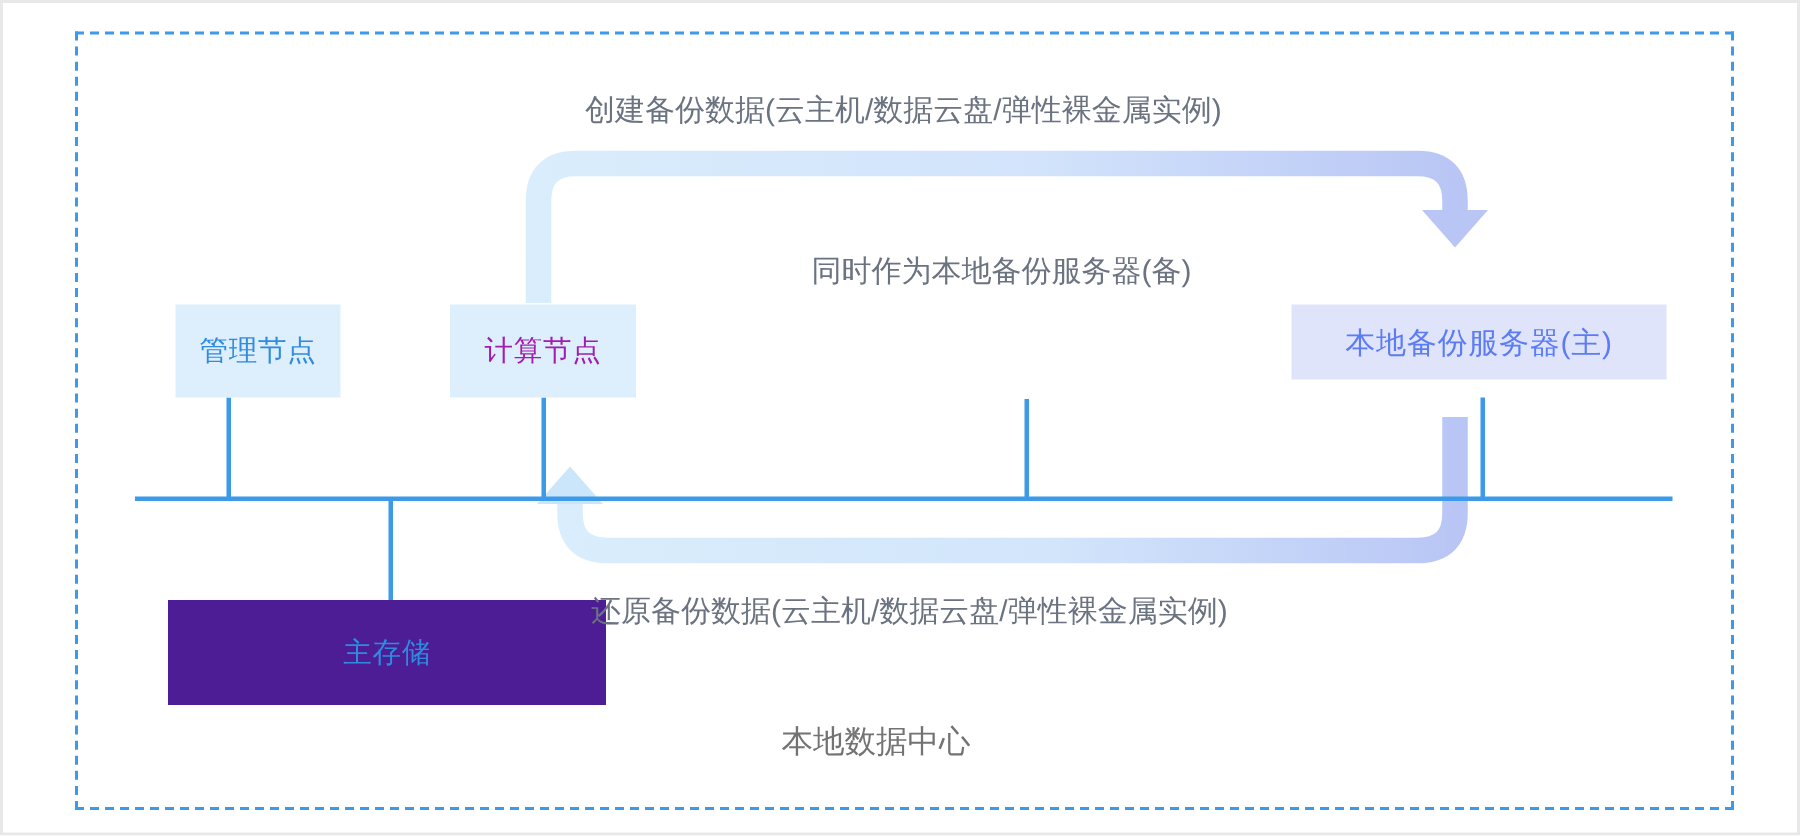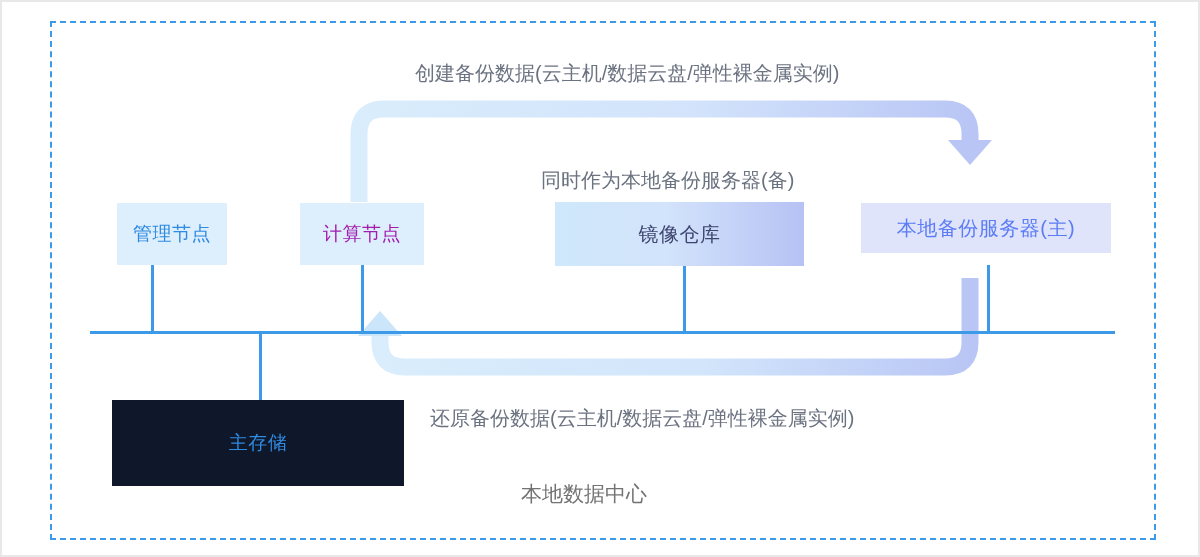--- a/index.html
+++ b/index.html
@@ -109,7 +109,7 @@
     color: #6b7280;
     white-space: nowrap;
   }
-  .lbl-create  { left: 413px; top: 58px; }
+  .lbl-create  { left: 388px; top: 58px; }
   .lbl-alsobak { left: 539px; top: 165px; }
   .lbl-restore { left: 428px; top: 392px; margin-top: 11px; }
 

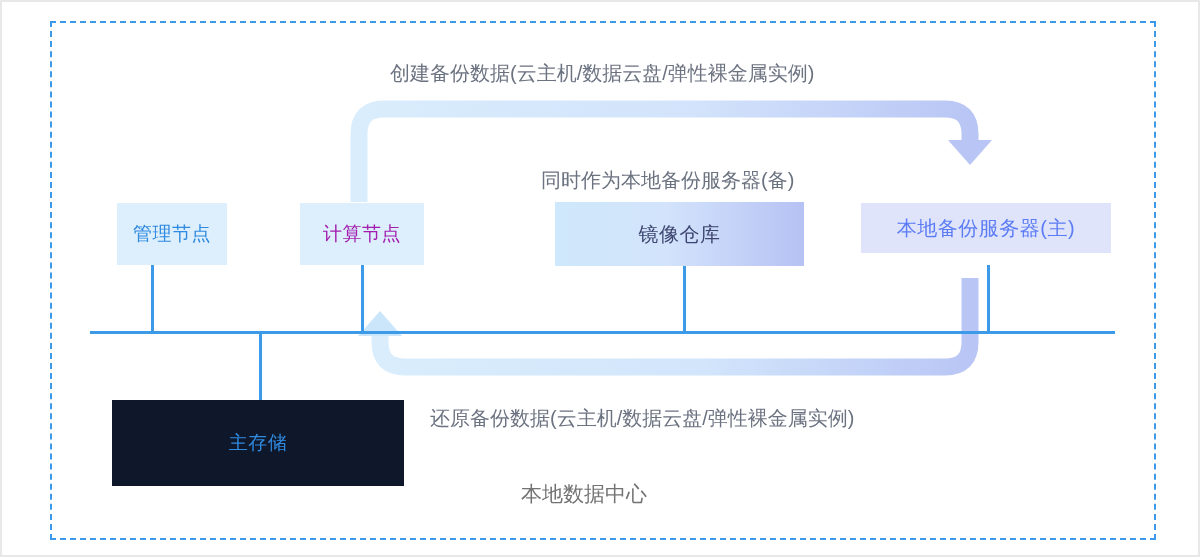--- a/index.html
+++ b/index.html
@@ -179,9 +179,6 @@
     <span>计算节点</span>
   </div>
 
-  <div class="node node-registry">
-    <span>镜像仓库</span>
-  </div>
 
   <div class="node node-backup">
     <span>本地备份服务器(主)</span>

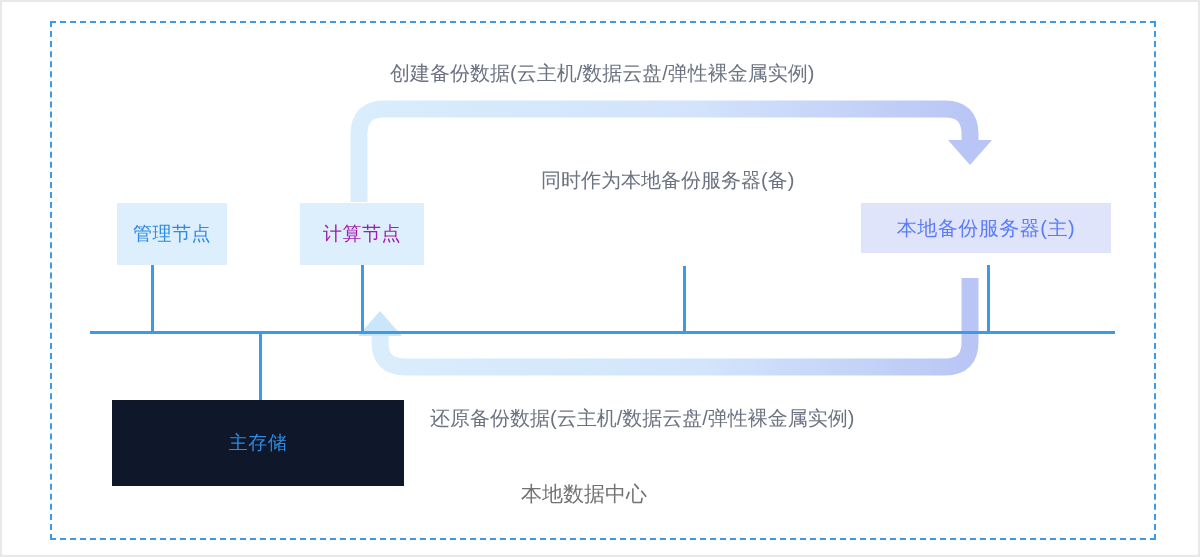--- a/index.html
+++ b/index.html
@@ -111,7 +111,7 @@
   }
   .lbl-create  { left: 388px; top: 58px; }
   .lbl-alsobak { left: 539px; top: 165px; }
-  .lbl-restore { left: 428px; top: 392px; margin-top: 11px; }
+  .lbl-restore { left: 392px; top: 392px; }
 
   #dc-caption {
     position: absolute;

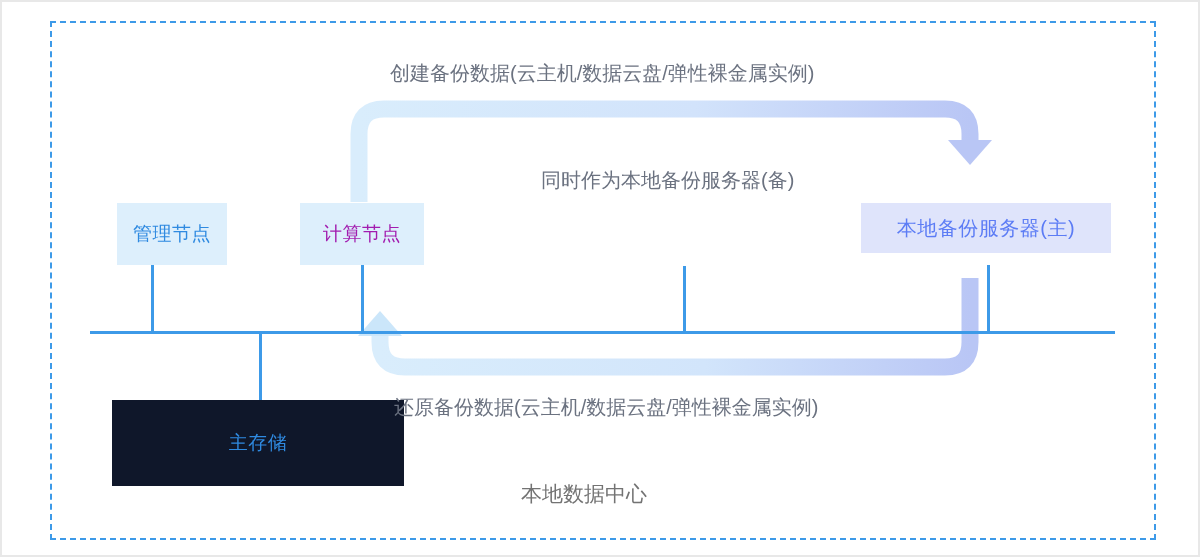--- a/index.html
+++ b/index.html
@@ -70,8 +70,8 @@
   }
 
   .node-storage {
-    left: 110px; top: 398px; width: 292px; height: 86px;
-    background: #0f172a;
+    left: 110px; top: 398px; width: 292px; height: 70px;
+    background: #4c1d95;
     color: #2f8ae0;
   }
 

